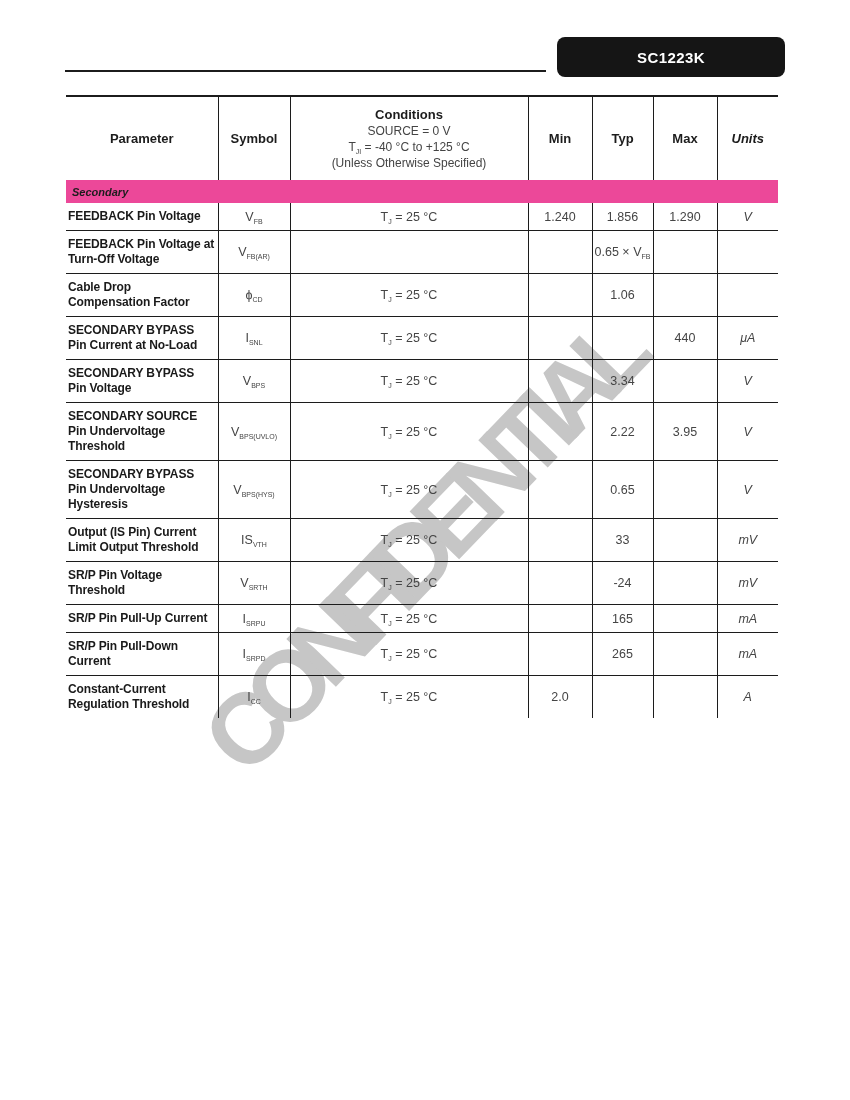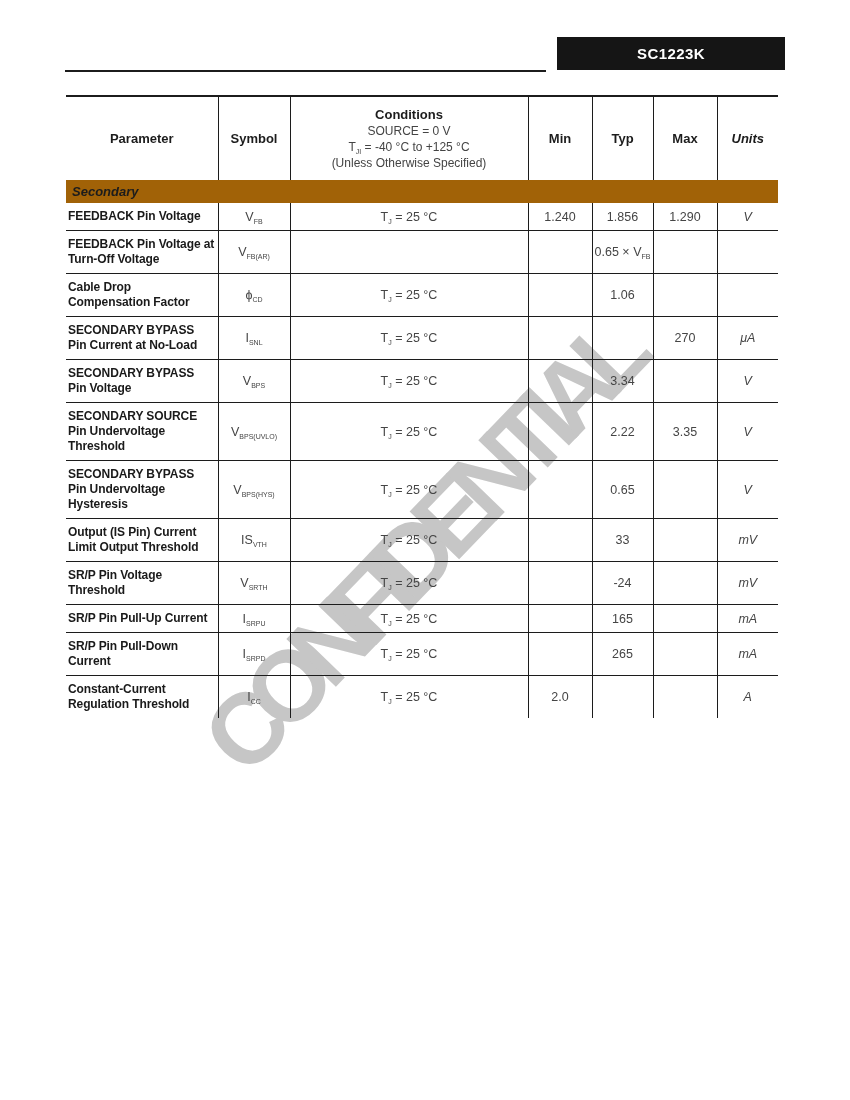--- a/index.html
+++ b/index.html
@@ -33,13 +33,13 @@
   .part-badge {
     position: absolute;
     left: 557px; top: 37px;
-    width: 228px; height: 33px;
+    width: 228px; height: 40px;
     background: #151515;
     color: #ffffff;
     font-weight: bold;
     font-size: 15px;
     letter-spacing: 0.4px;
-    display: flex; align-items: center; justify-content: center;
+    display: flex; align-items: center; justify-content: center; border-radius: 8px;
   }
   .header-rule {
     position: absolute;

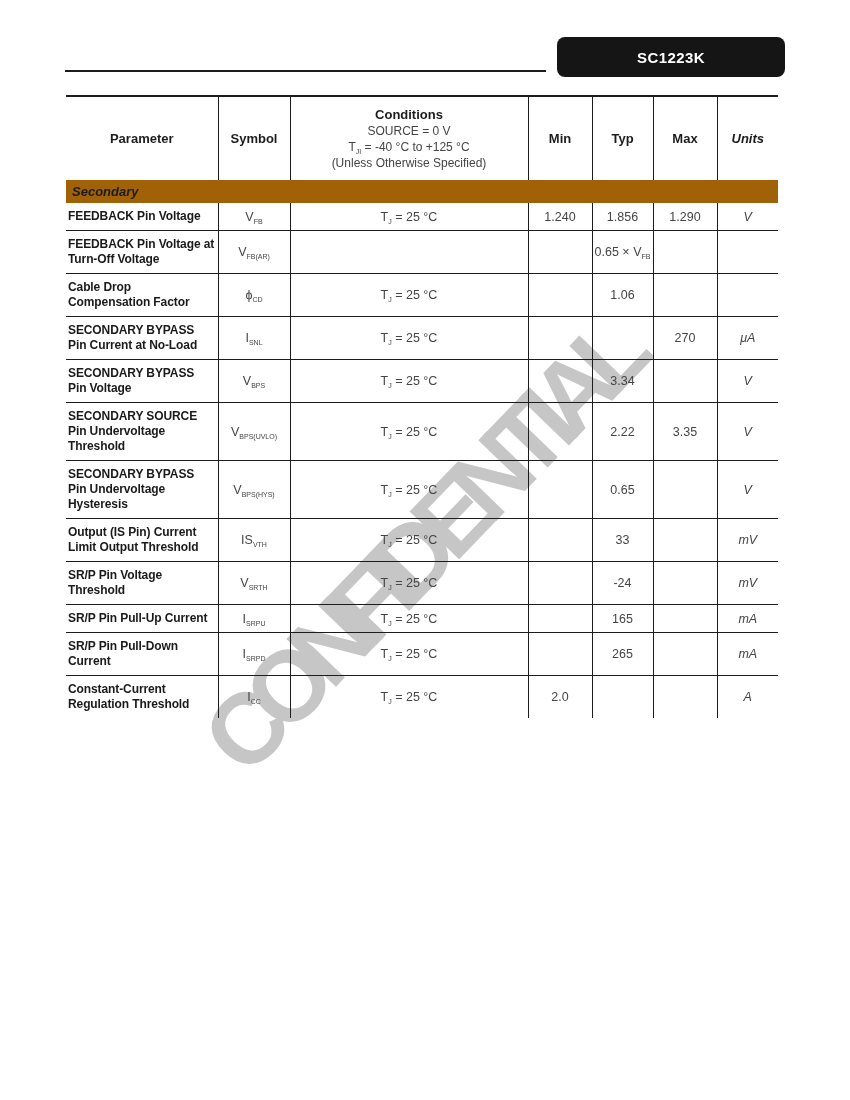--- a/index.html
+++ b/index.html
@@ -87,11 +87,11 @@
 
   tr.section-row td {
     height: 21px;
-    background: #a16207;
+    background: #ec4899;
     border-right: none;
     border-bottom: none;
     text-align: left;
-    font-size: 13px;
+    font-size: 11px;
     font-weight: bold;
     color: #1c1c1c;
     padding-left: 6px;

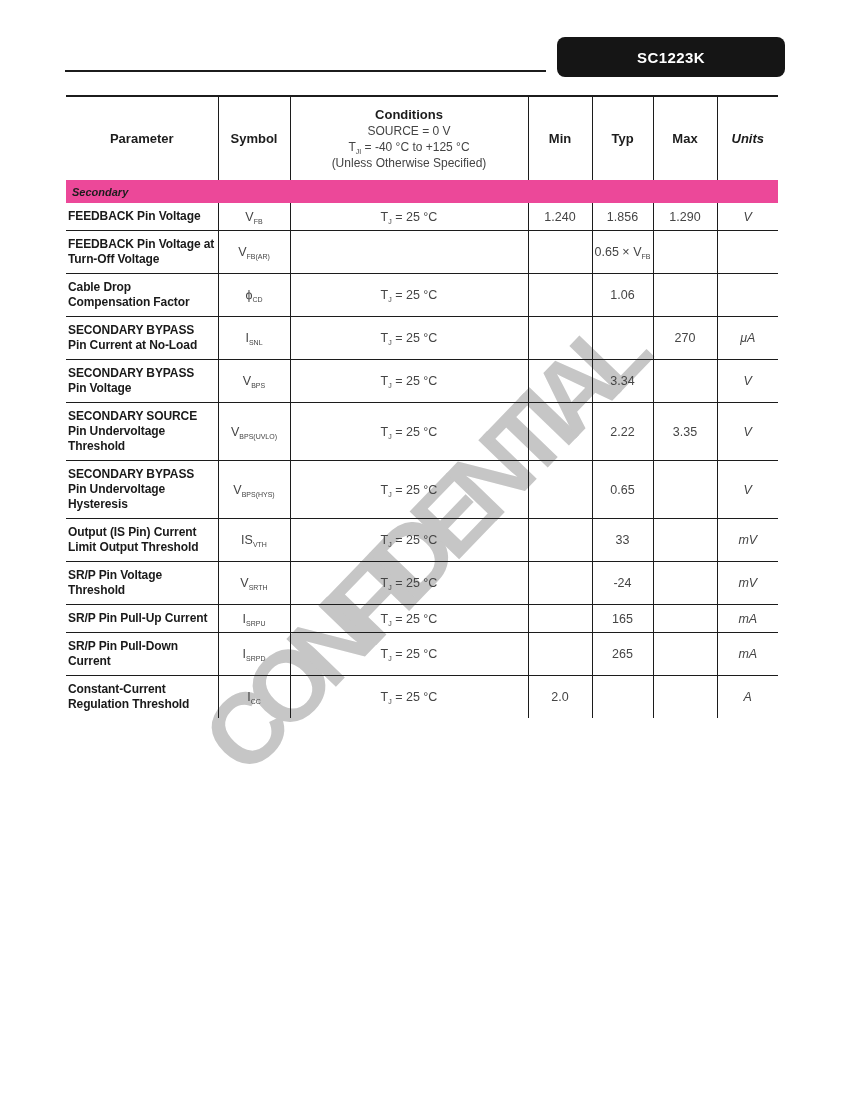--- a/index.html
+++ b/index.html
@@ -200,7 +200,7 @@
             <td class="cond"><span>T</span><sub>J</sub><span> = 25 °C</span></td>
             <td class="min"></td>
             <td class="typ"></td>
-            <td class="max">270</td>
+            <td class="max">440</td>
             <td class="units">μA</td>
           </tr>
           <tr class="spec-row">

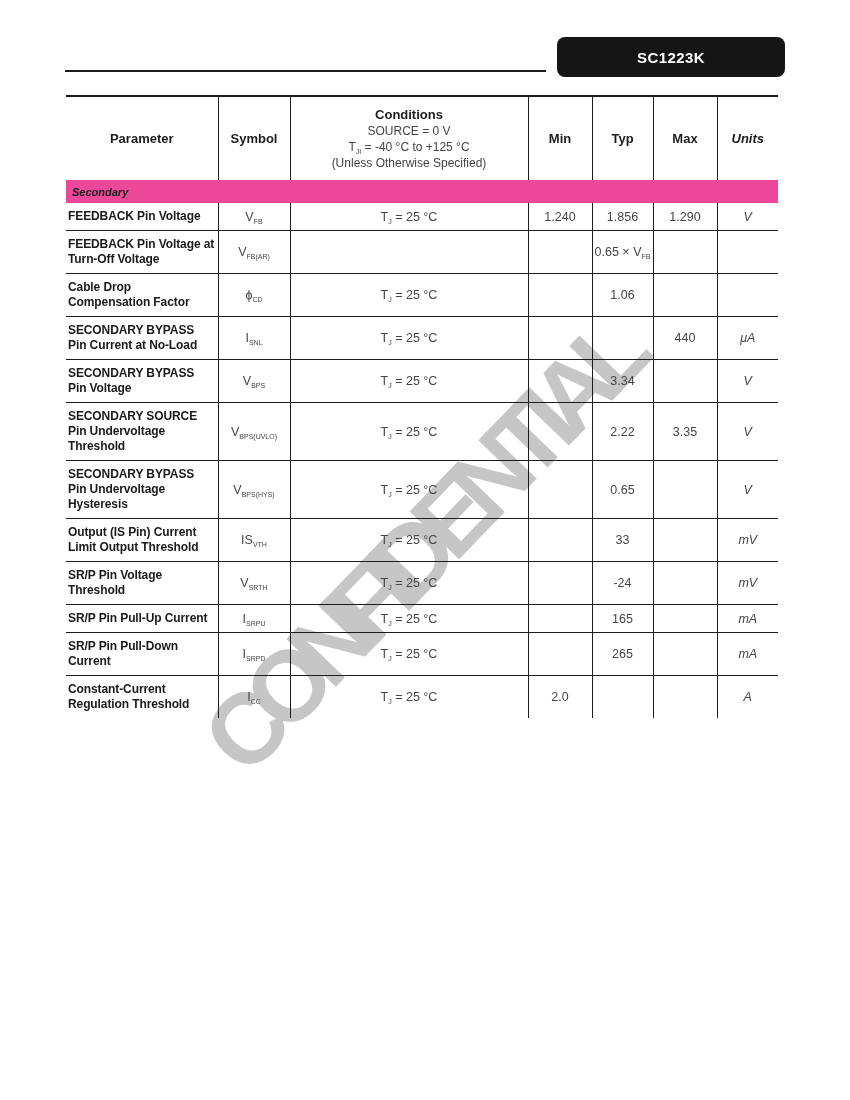--- a/index.html
+++ b/index.html
@@ -218,7 +218,7 @@
             <td class="cond"><span>T</span><sub>J</sub><span> = 25 °C</span></td>
             <td class="min"></td>
             <td class="typ">2.22</td>
-            <td class="max">3.35</td>
+            <td class="max">3.95</td>
             <td class="units">V</td>
           </tr>
           <tr class="spec-row">

